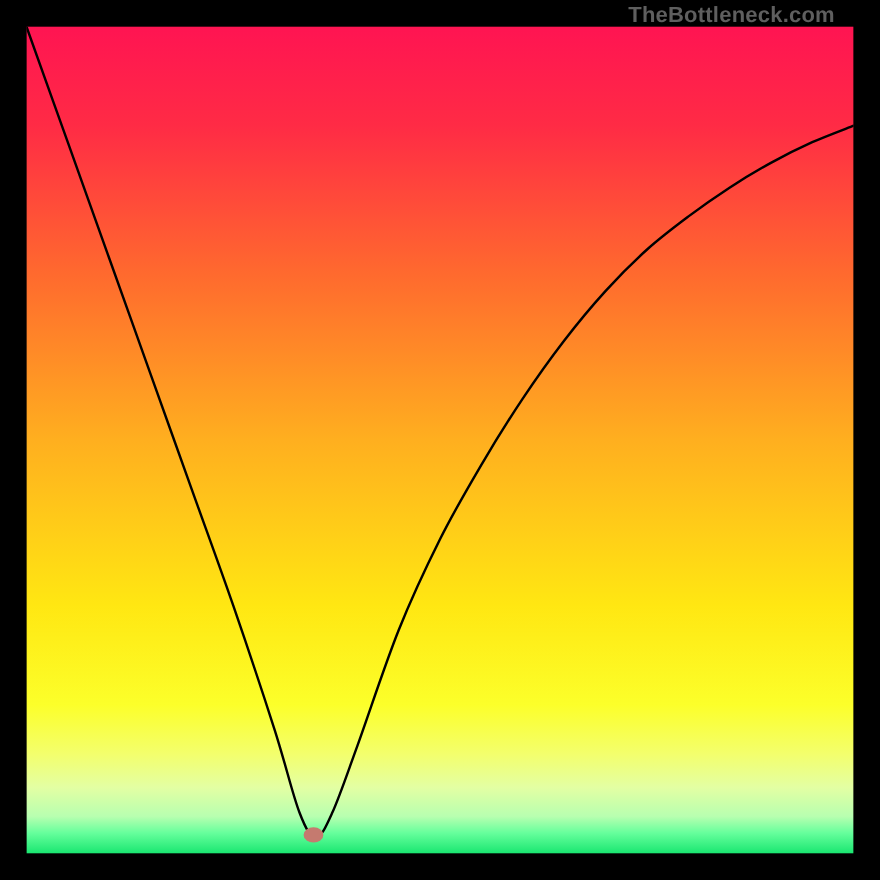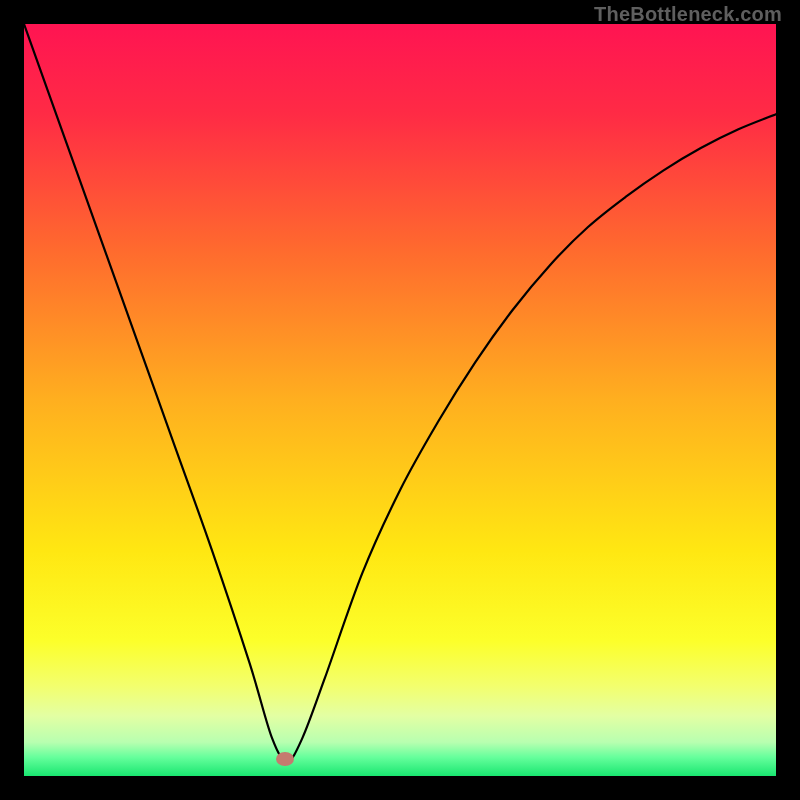--- a/index.html
+++ b/index.html
@@ -40,7 +40,7 @@
   .watermark {
     position: absolute;
     top: 3px;
-    right: 18px;
+    right: 41px;
     font-family: Arial, Helvetica, sans-serif;
     font-size: 20px;
     font-weight: 600;

